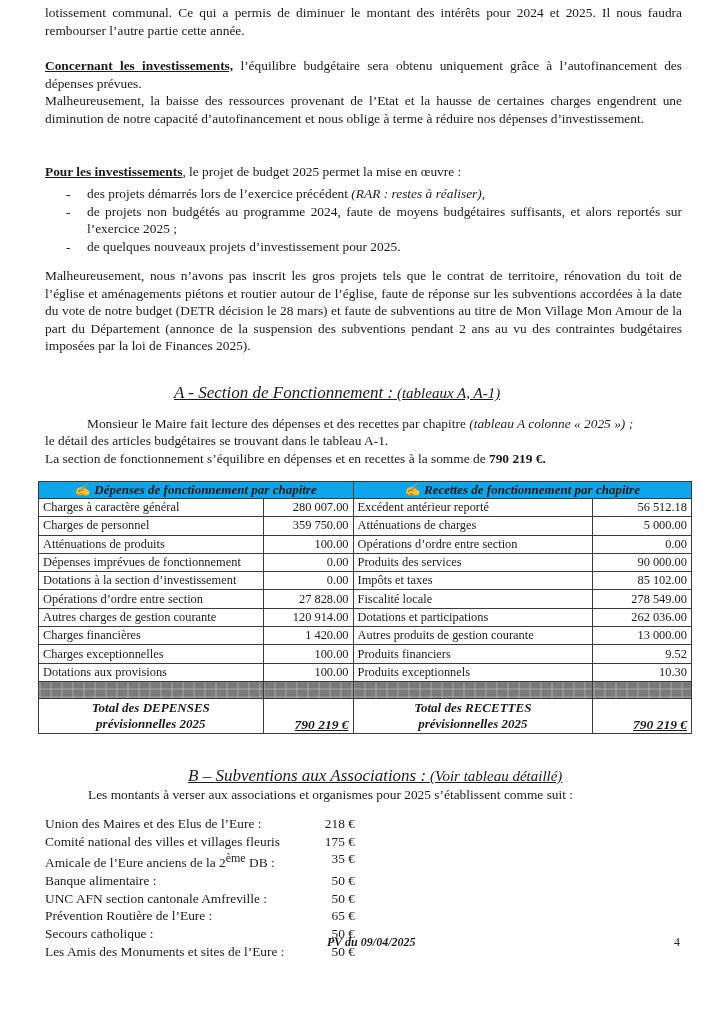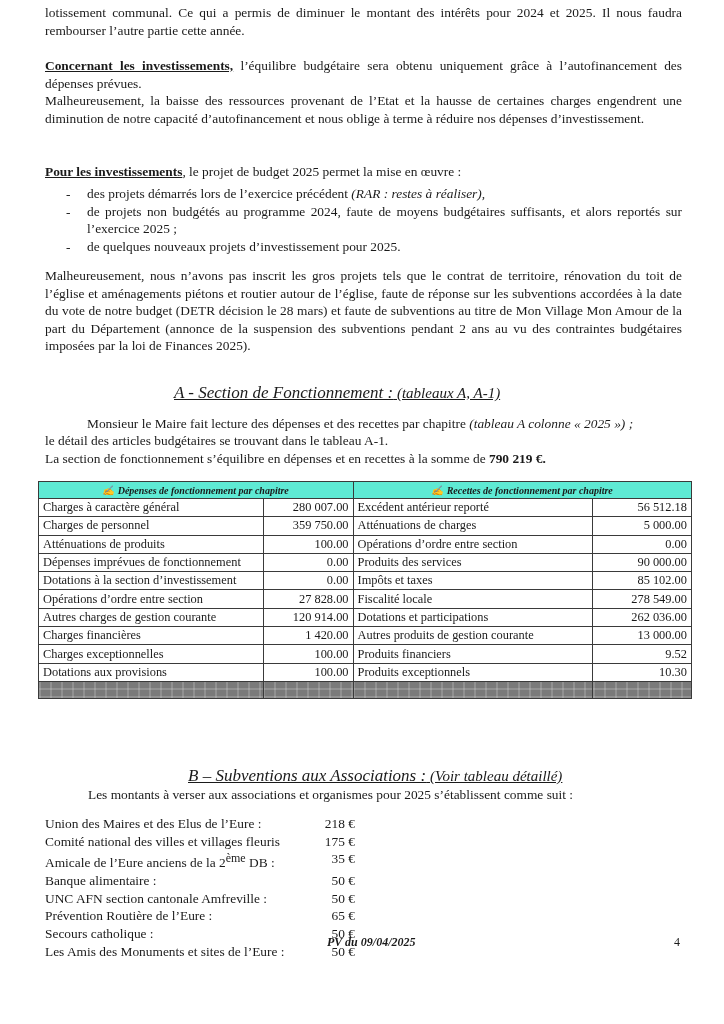--- a/index.html
+++ b/index.html
@@ -17,7 +17,7 @@
   .section-sub { font-size:15px; font-style:italic; text-decoration:none; }
   table.budget { position:absolute; border-collapse:collapse; font-size:12.4px; }
   table.budget td, table.budget th { border:1px solid #3a3a3a; padding:0 4px; height:17.3px; }
-  table.budget th { background:#5eead4; font-style:italic; font-weight:bold; font-size:10px; text-align:center; height:16px; }
+  table.budget th { background:#0ea5e9; font-style:italic; font-weight:bold; font-size:13px; text-align:center; height:16px; }
   td.num { text-align:right; }
   tr.sep td { height:16px; padding:0;
     background-color:#7a7a7a;

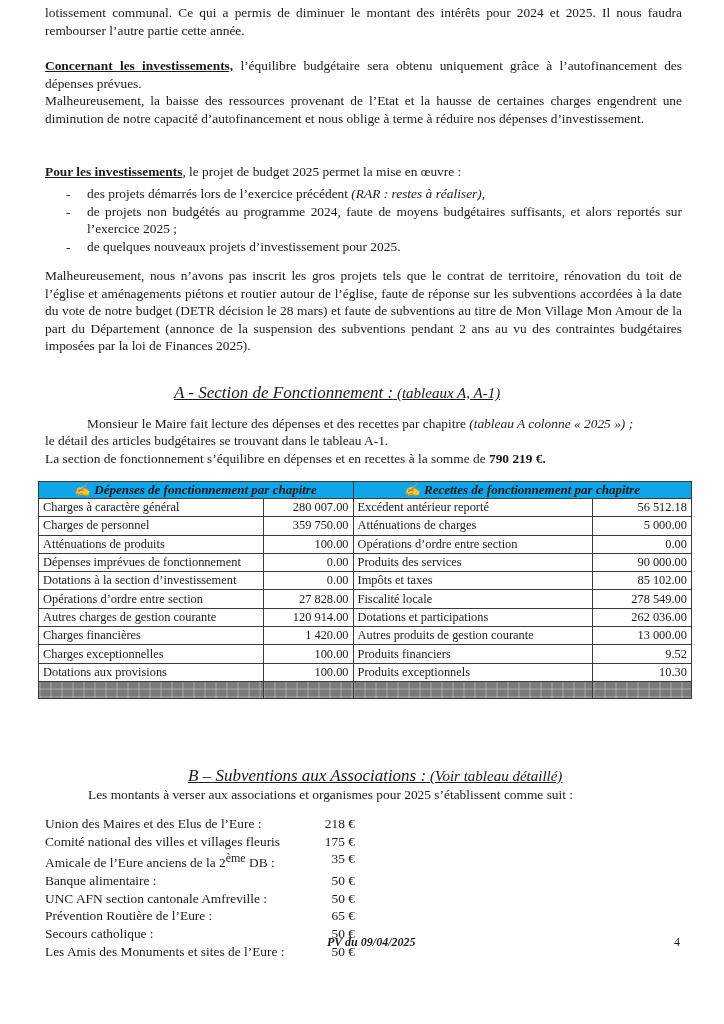--- a/index.html
+++ b/index.html
@@ -142,6 +142,12 @@
         <td></td>
         <td></td>
       </tr>
+  <tr class="total">
+    <td class="total-label"><span>Total des DEPENSES</span><br><span>prévisionnelles 2025</span></td>
+    <td class="total-val">790 219 €</td>
+    <td class="total-label"><span>Total des RECETTES</span><br><span>prévisionnelles 2025</span></td>
+    <td class="total-val">790 219 €</td>
+  </tr>
 </tbody>
   </table>
 

